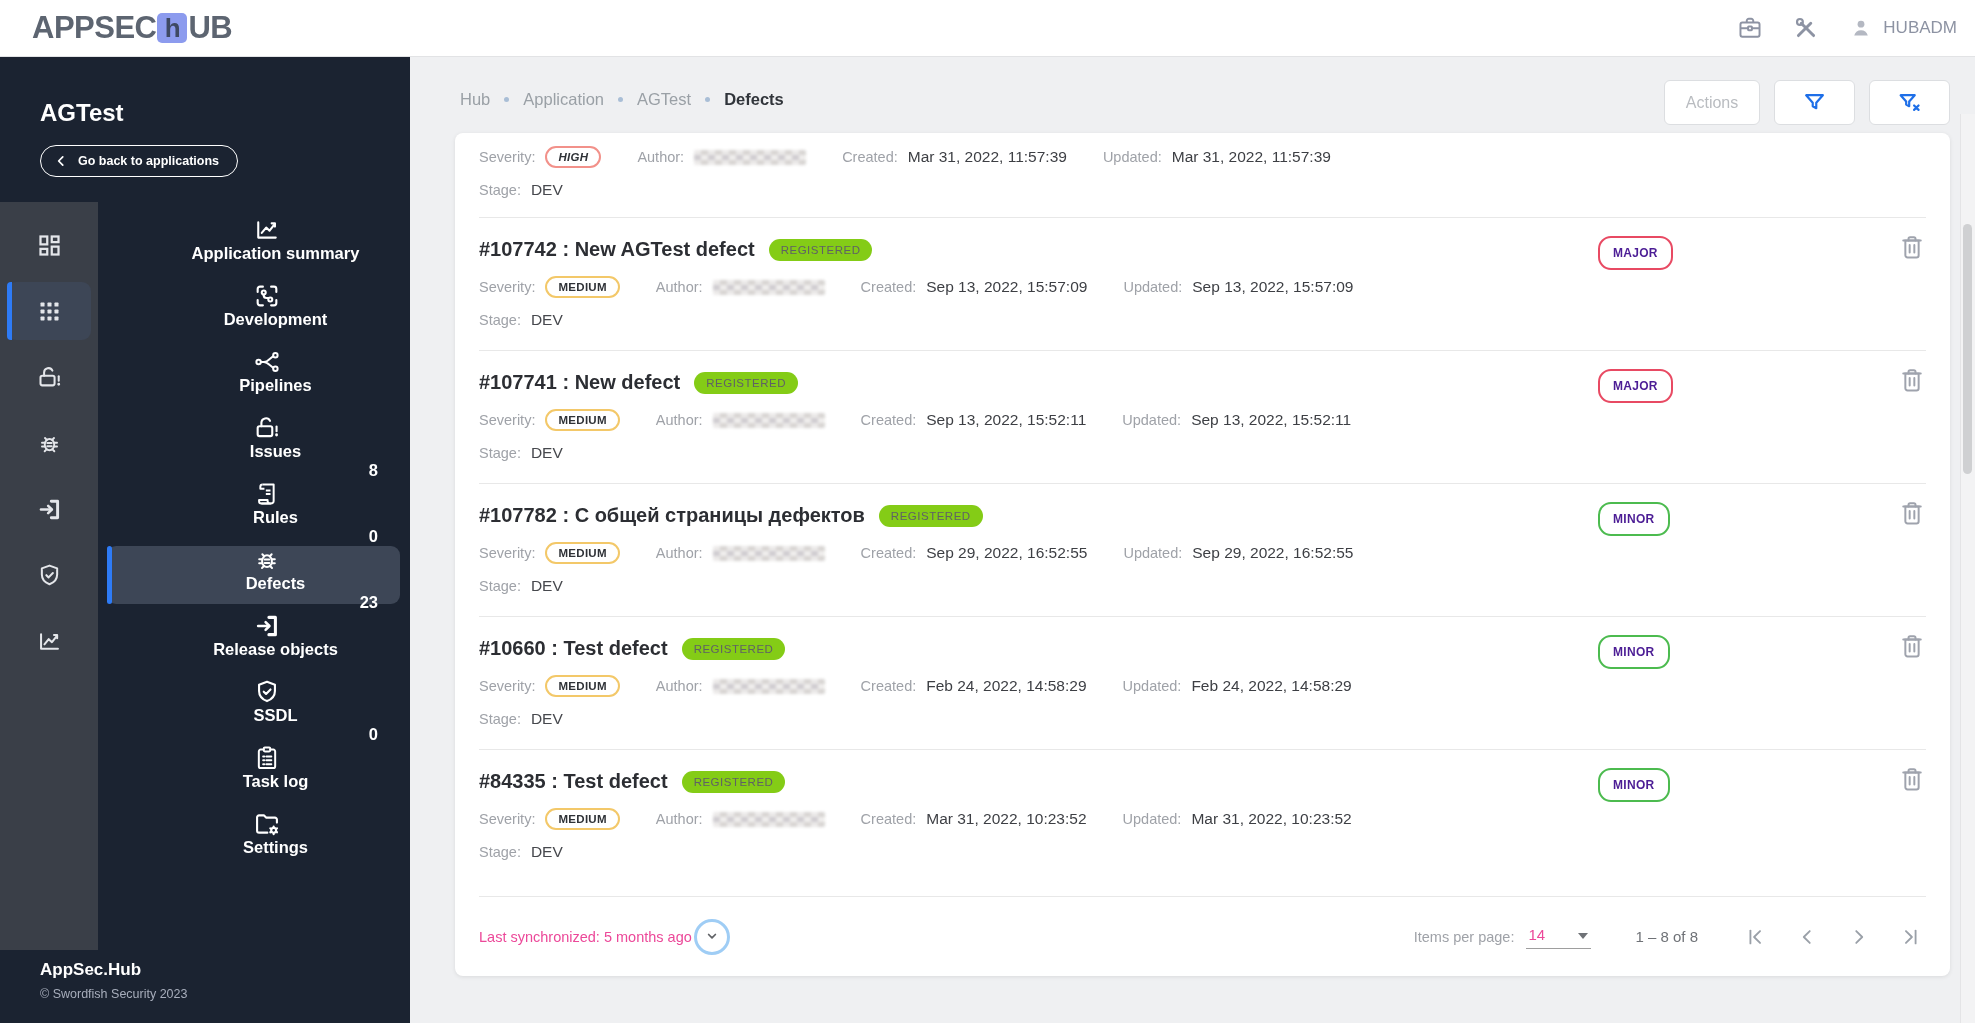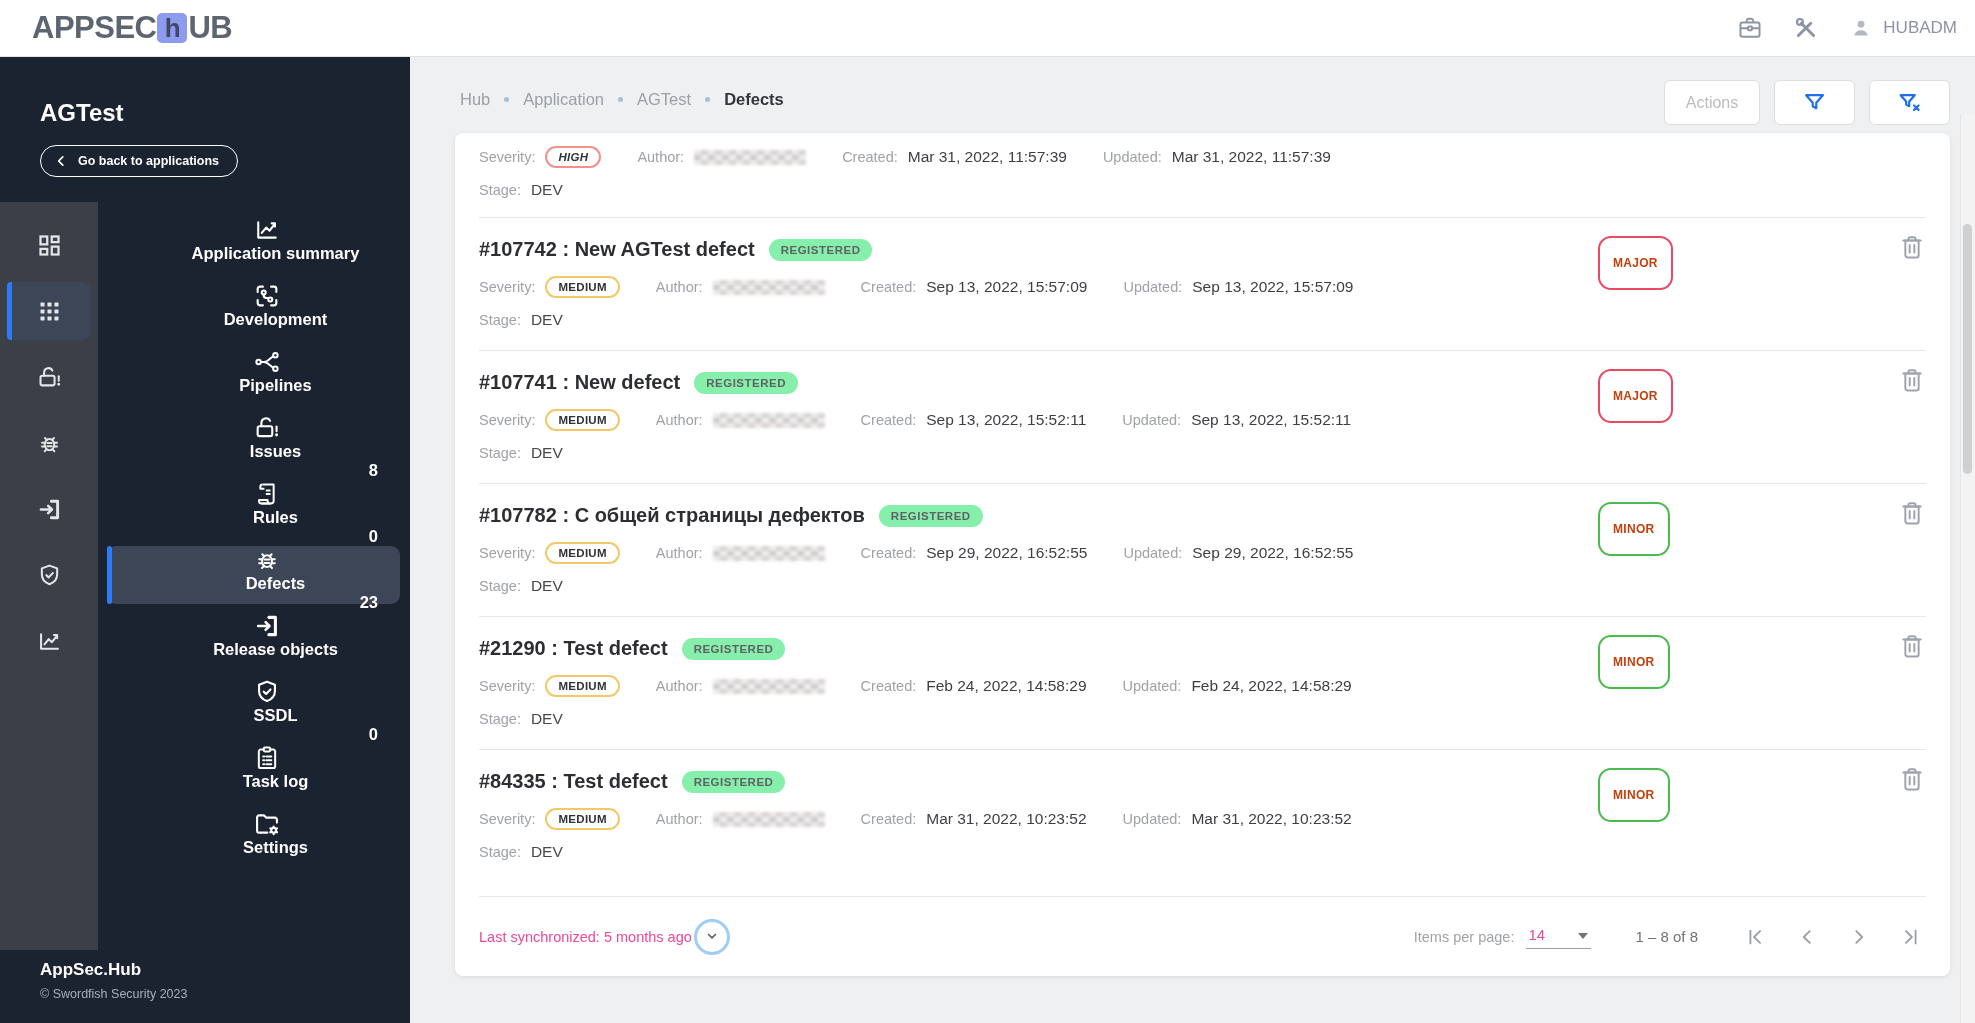--- a/index.html
+++ b/index.html
@@ -85,7 +85,7 @@
   .defect-row.last{border-bottom:none;}
   .row-title-line{display:flex;align-items:center;}
   .row-title{font-size:20px;font-weight:700;color:#2c2e33;cursor:pointer;}
-  .status-pill{margin-left:14px;background:#86efac;color:#5f6165;font-size:11.5px;font-weight:700;
+  .status-pill{margin-left:14px;background:#84cc16;color:#5f6165;font-size:11.5px;font-weight:400;
     letter-spacing:0.5px;padding:5px 12px;border-radius:13px;text-align:right;}
   .meta-line{display:flex;align-items:center;margin-top:15px;font-size:15.5px;color:#3d3f44;}
   .partial-row .meta-line{margin-top:0;}

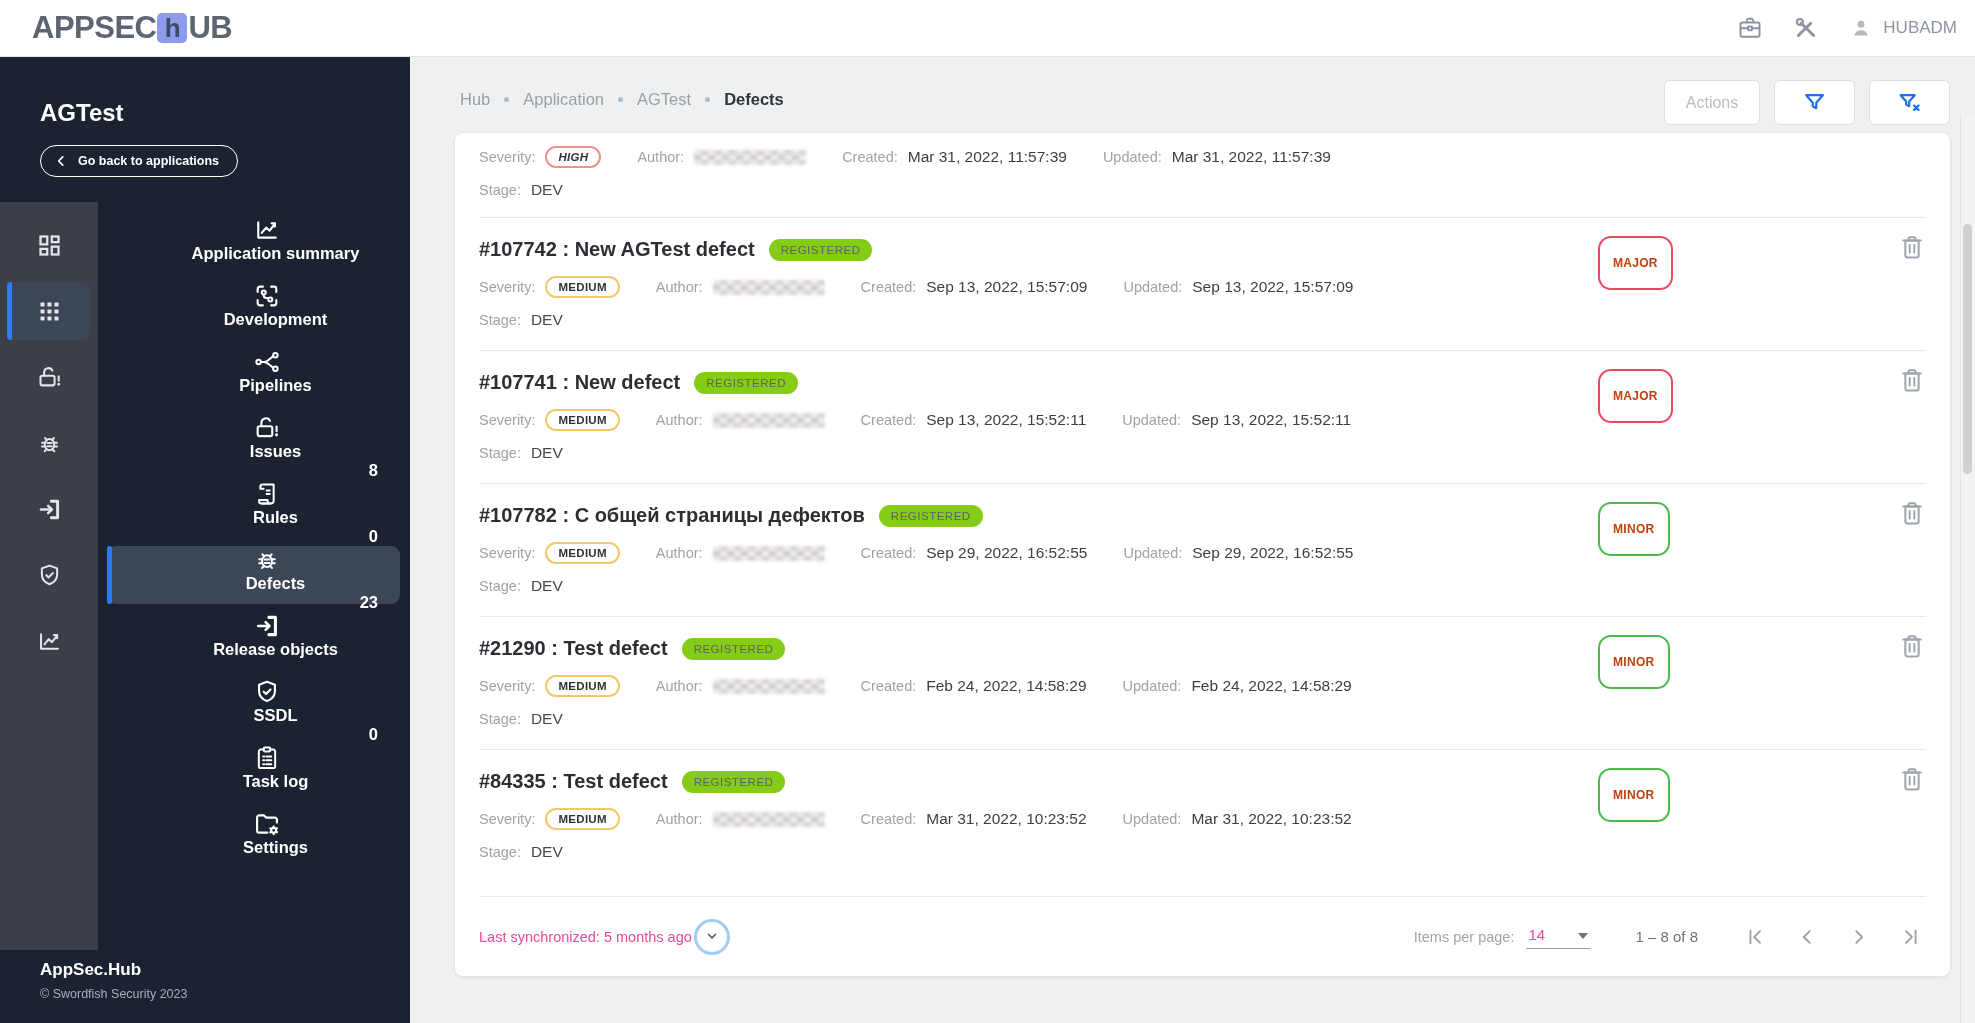--- a/index.html
+++ b/index.html
@@ -101,7 +101,7 @@
     filter:blur(1.6px);}
   .stage-line{margin-top:13px;display:flex;align-items:center;font-size:15.5px;color:#46484d;}
   .priority-pill{position:absolute;left:1119px;top:18px;border:2px solid;border-radius:13px;
-    padding:18px 13px;font-size:12px;font-weight:700;color:#c2410c;letter-spacing:0.3px;text-align:right;}
+    padding:8px 13px;font-size:12px;font-weight:700;color:#4c1d95;letter-spacing:0.3px;text-align:right;}
   .pri-MAJOR{border-color:#e84a63;}
   .pri-MINOR{border-color:#4cbb4f;}
   .trash-btn{position:absolute;right:0;top:14px;width:28px;height:30px;background:none;border:none;

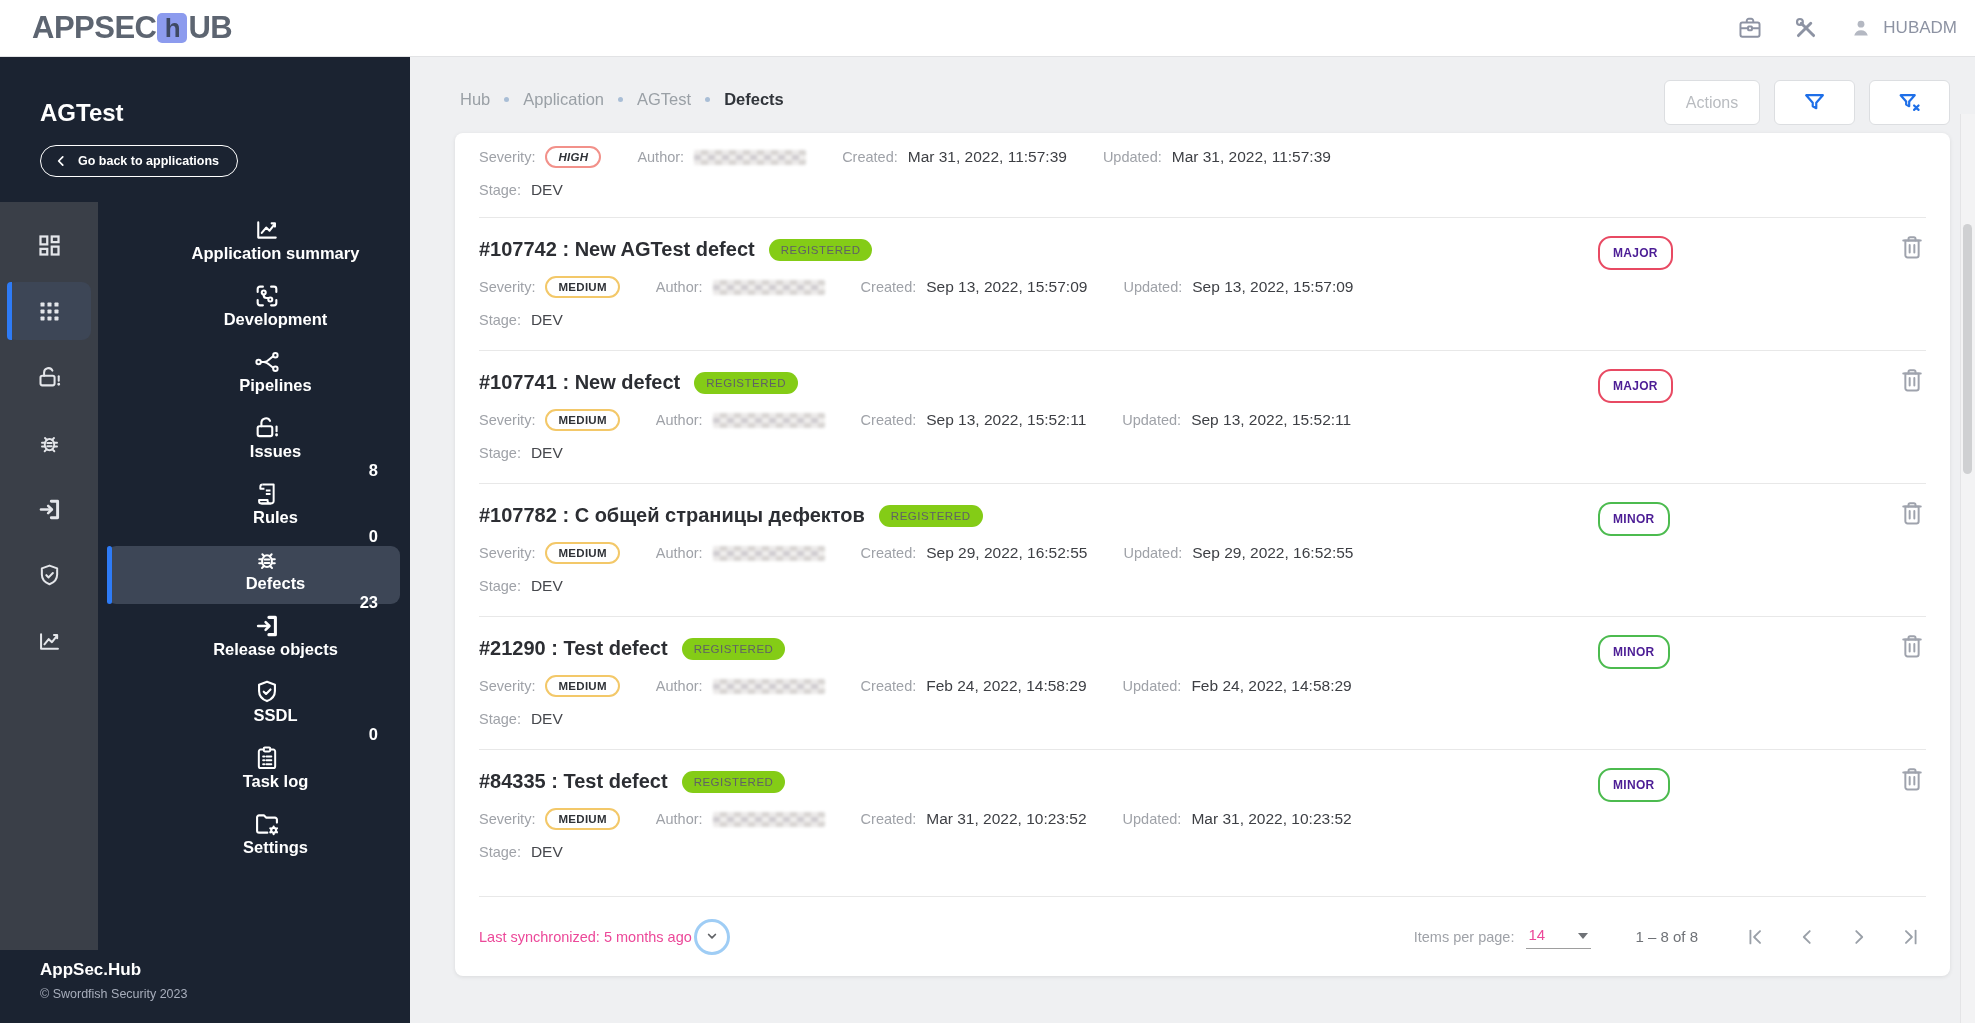--- a/index.html
+++ b/index.html
@@ -535,7 +535,7 @@
           </div>
           <div class="defect-row">
             <div class="row-title-line">
-              <span class="row-title">#21290 : Test defect</span>
+              <span class="row-title">#10660 : Test defect</span>
               <span class="status-pill">REGISTERED</span>
             </div>
             <div class="meta-line">

